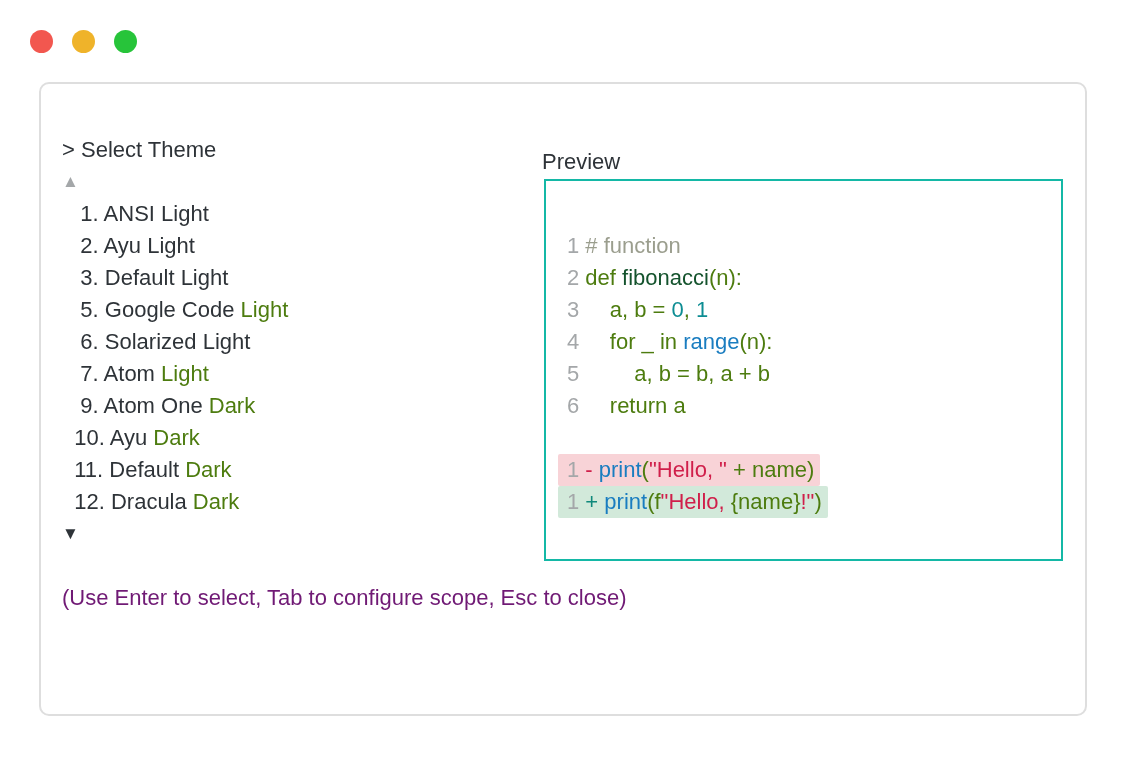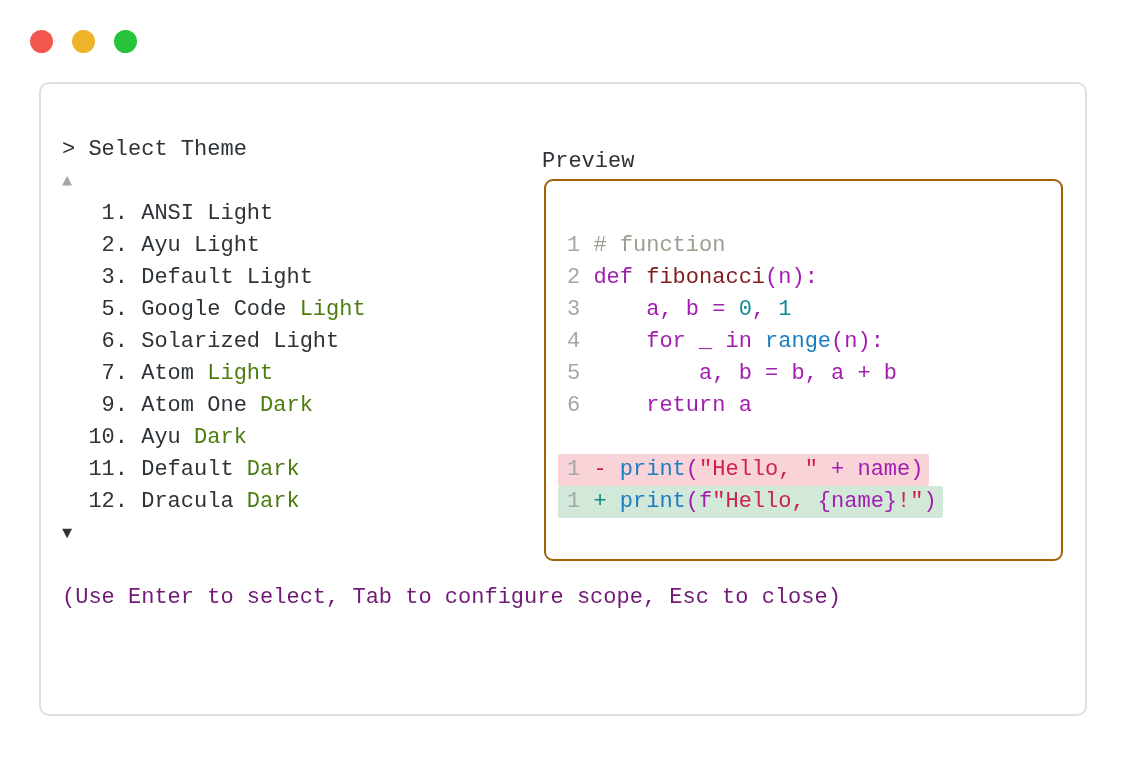--- a/index.html
+++ b/index.html
@@ -5,7 +5,7 @@
   html,body{margin:0;padding:0;background:#ffffff;}
   .stage{
     position:relative;width:1129px;height:757px;background:#ffffff;overflow:hidden;
-    font-family:Liberation Mono, monospace;
+    font-family:Liberation Sans, sans-serif;
   }
   
   .traffic-lights{position:absolute;left:30px;top:30px;display:flex;gap:19px;}

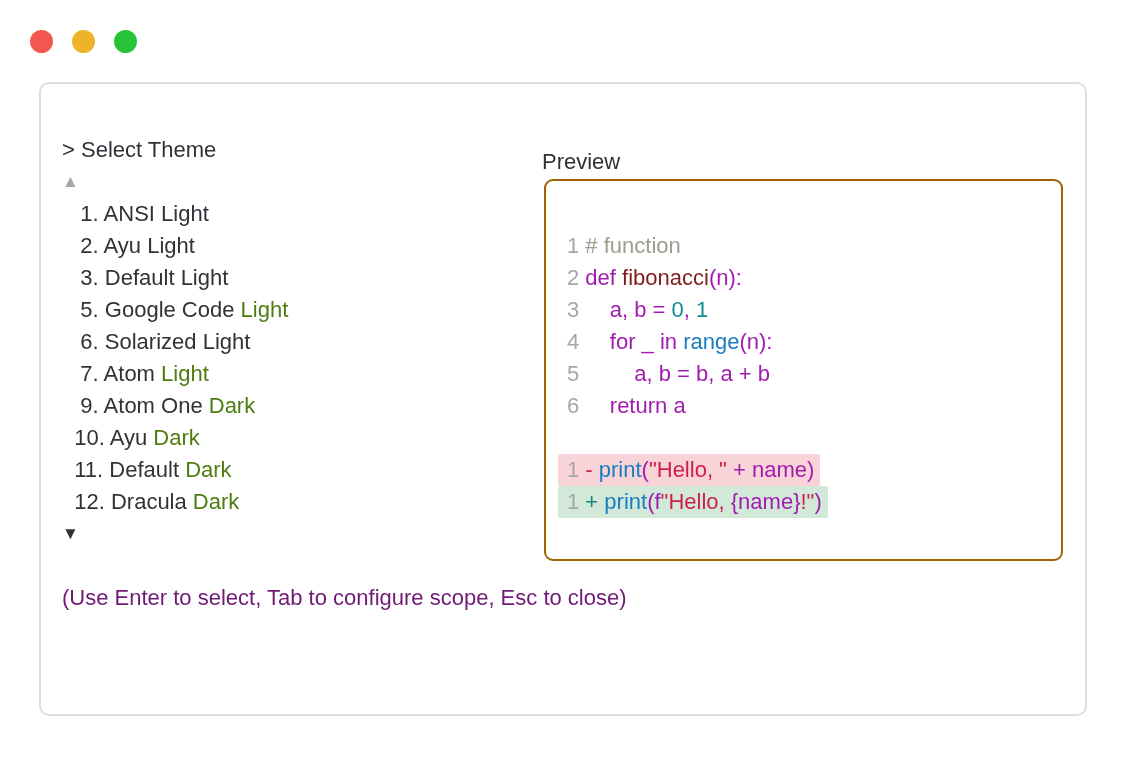--- a/index.html
+++ b/index.html
@@ -29,7 +29,7 @@
   .preview-label{position:absolute;left:501px;top:50px;height:32px;line-height:32px;font-size:22px;white-space:pre;margin-top:12px;}
   .preview-box{
     position:absolute;left:503px;top:95px;width:519px;height:382px;
-    border:2px solid #a16207;border-radius:9px;background:#ffffff;box-sizing:border-box;
+    border:2px solid #14b8a6;border-radius:0;background:#ffffff;box-sizing:border-box;
   }
   .code{position:absolute;left:21px;top:49px;}
   .code-line{height:32px;line-height:32px;font-size:22px;white-space:pre;color:#2e3338;}

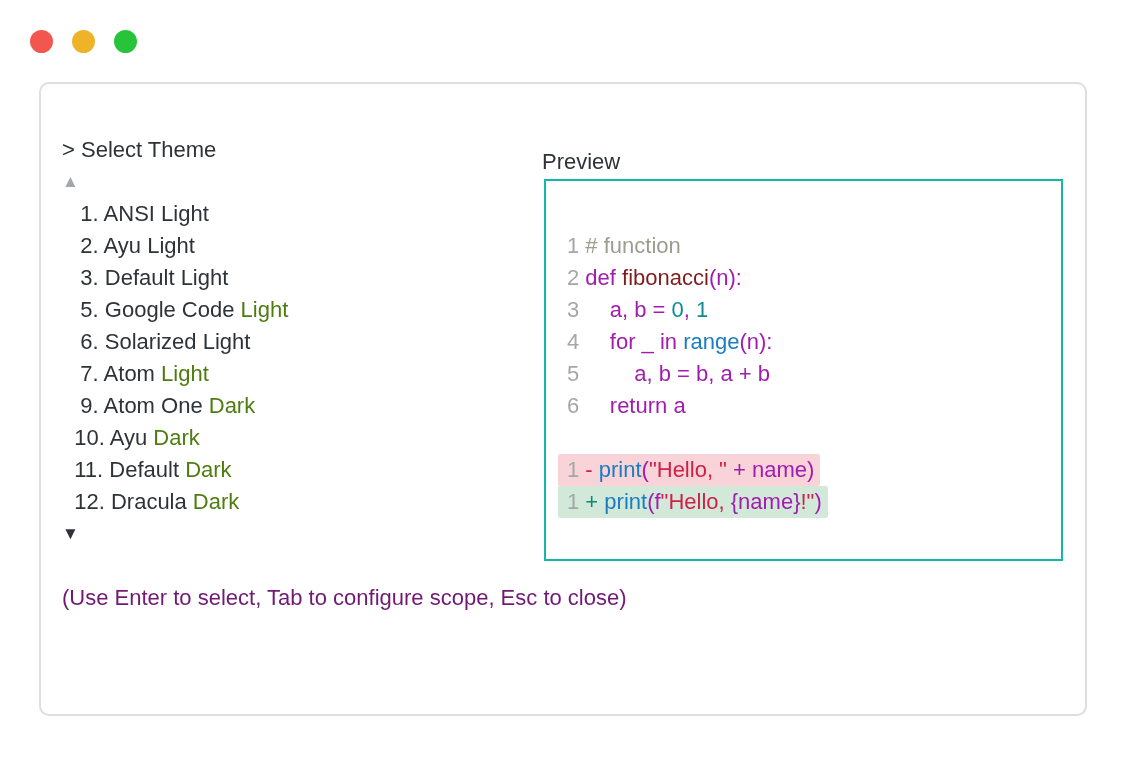--- a/index.html
+++ b/index.html
@@ -33,7 +33,7 @@
   }
   .code{position:absolute;left:21px;top:49px;}
   .code-line{height:32px;line-height:32px;font-size:22px;white-space:pre;color:#2e3338;}
-  .tok-plain{color:#a21caf;}
+  .tok-plain{color:#4d7c0f;}
   .tok-lineno{color:#a4a7a9;}
   .tok-comment{color:#9b9e8e;}
   .tok-func{color:#7f1d1d;margin-top:43px;}

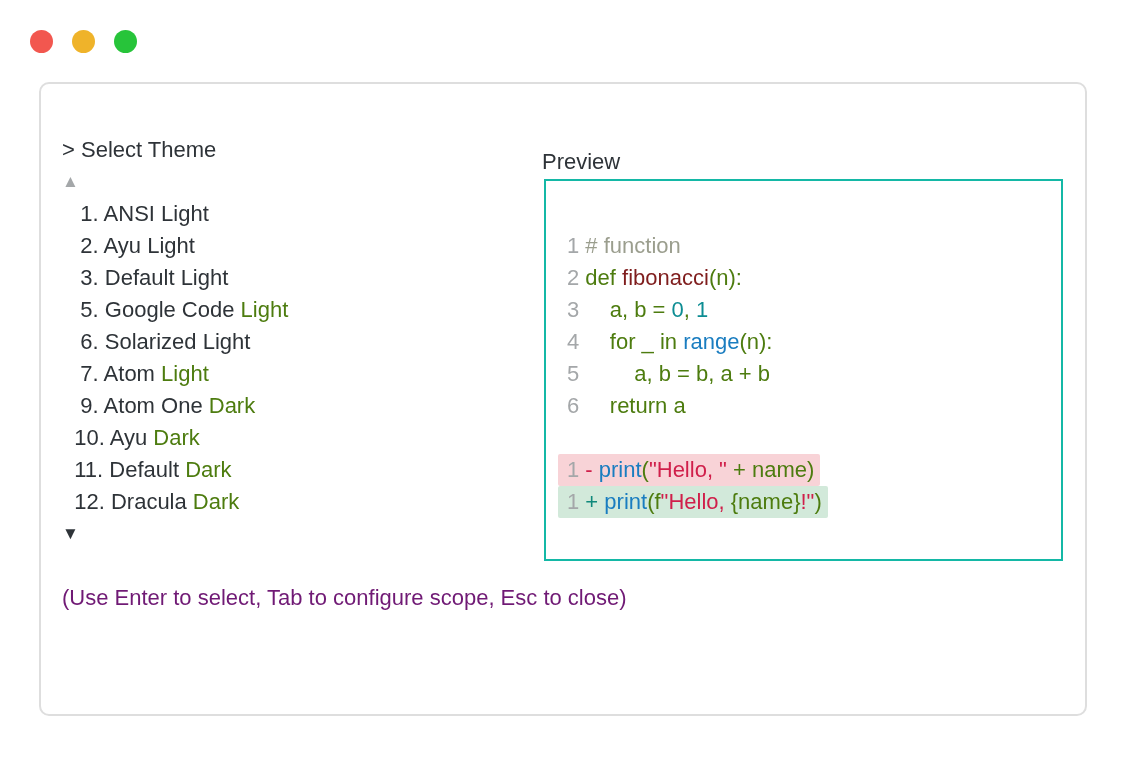--- a/index.html
+++ b/index.html
@@ -36,7 +36,7 @@
   .tok-plain{color:#4d7c0f;}
   .tok-lineno{color:#a4a7a9;}
   .tok-comment{color:#9b9e8e;}
-  .tok-func{color:#7f1d1d;margin-top:43px;}
+  .tok-func{color:#14532d;margin-top:43px;}
   .tok-builtin{color:#1a7dc0;margin-top:48px;}
   .tok-string{color:#d01f4a;}
   .tok-num{color:#0d8d93;}

